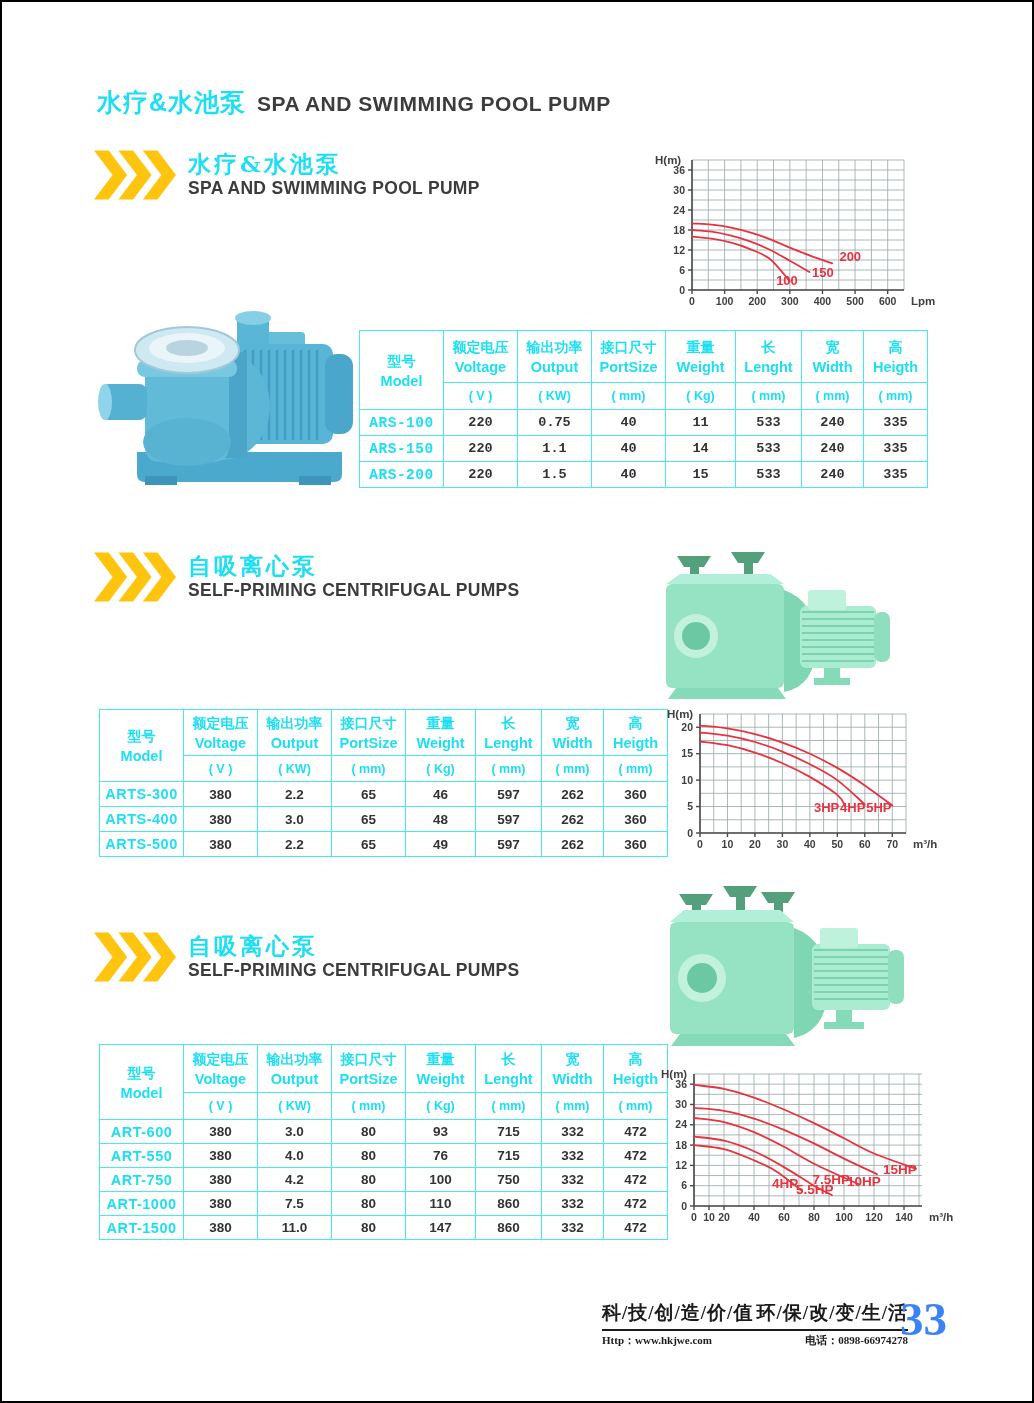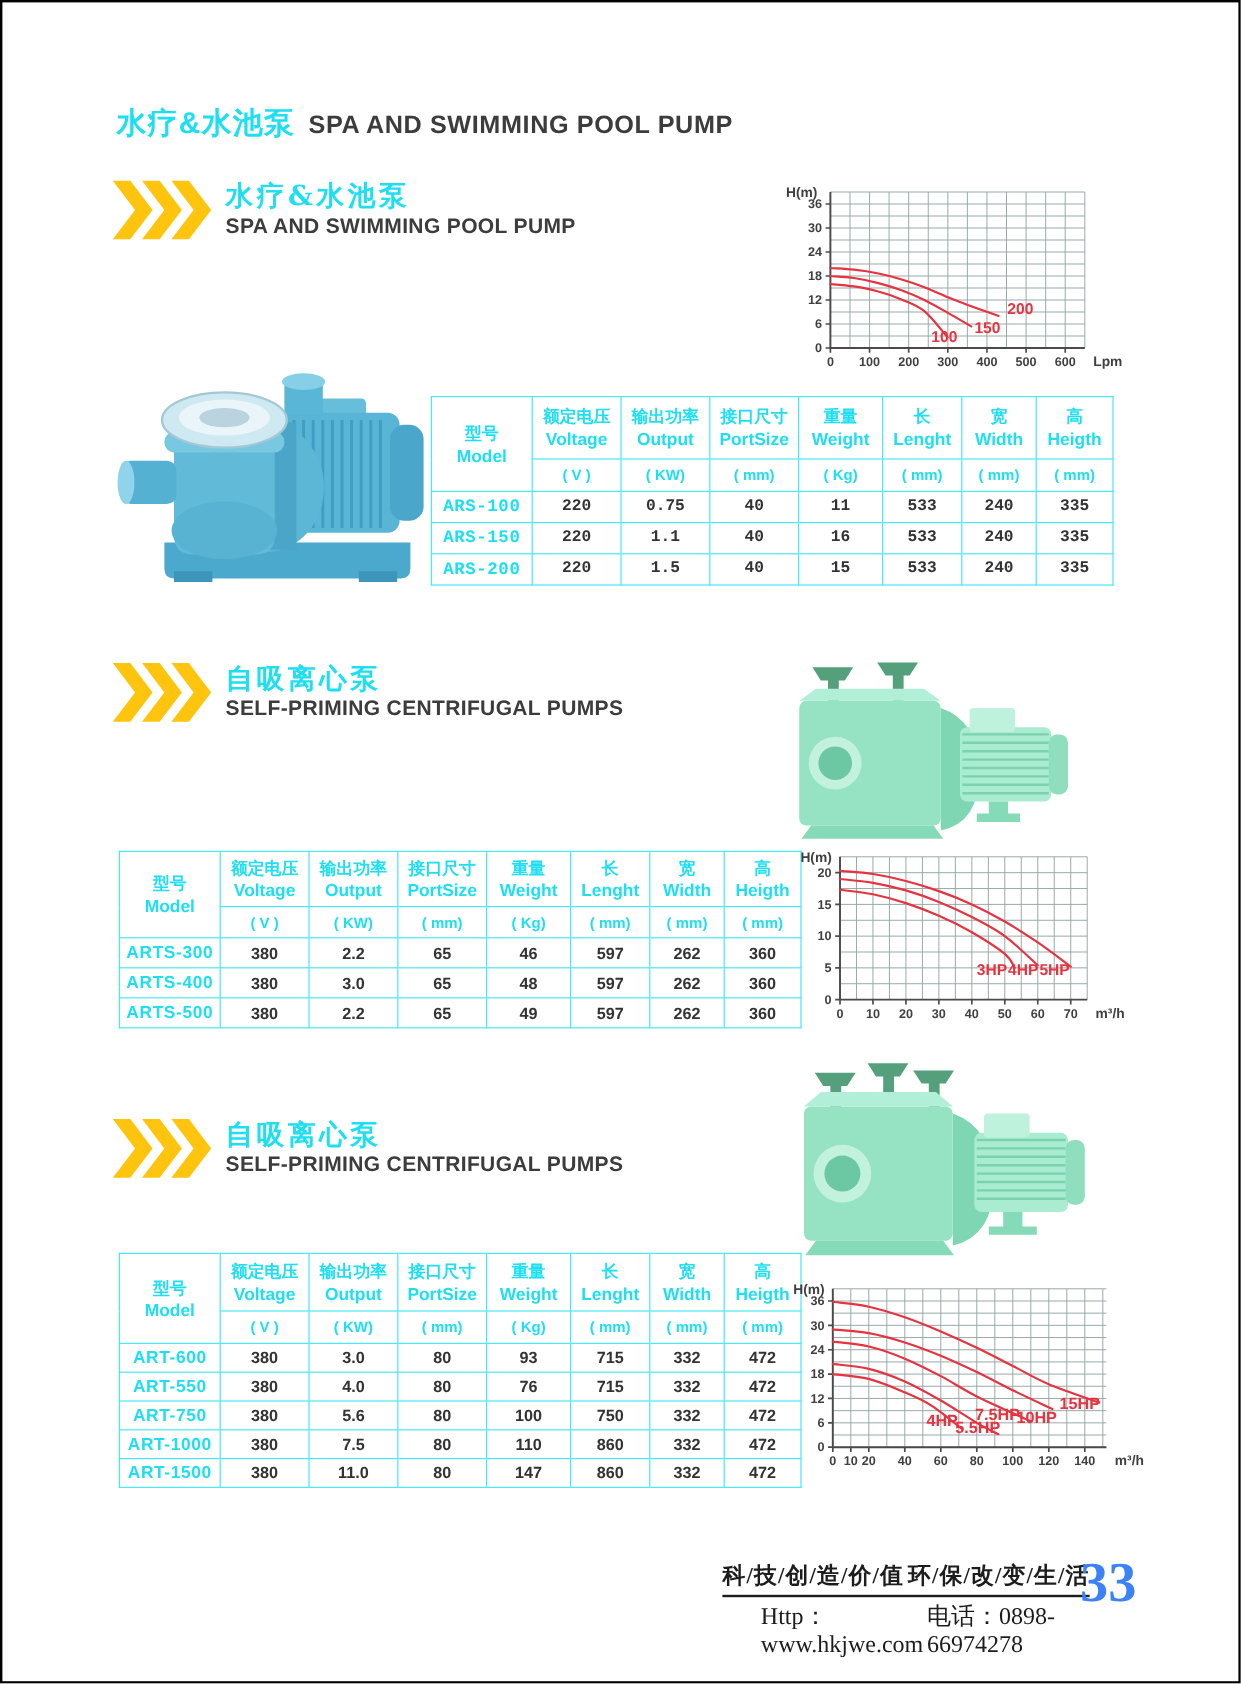--- a/index.html
+++ b/index.html
@@ -270,7 +270,7 @@
           <td class="">220</td>
           <td class="">1.1</td>
           <td class="">40</td>
-          <td class="">16</td>
+          <td class="">14</td>
           <td class="">533</td>
           <td class="">240</td>
           <td class="">335</td>

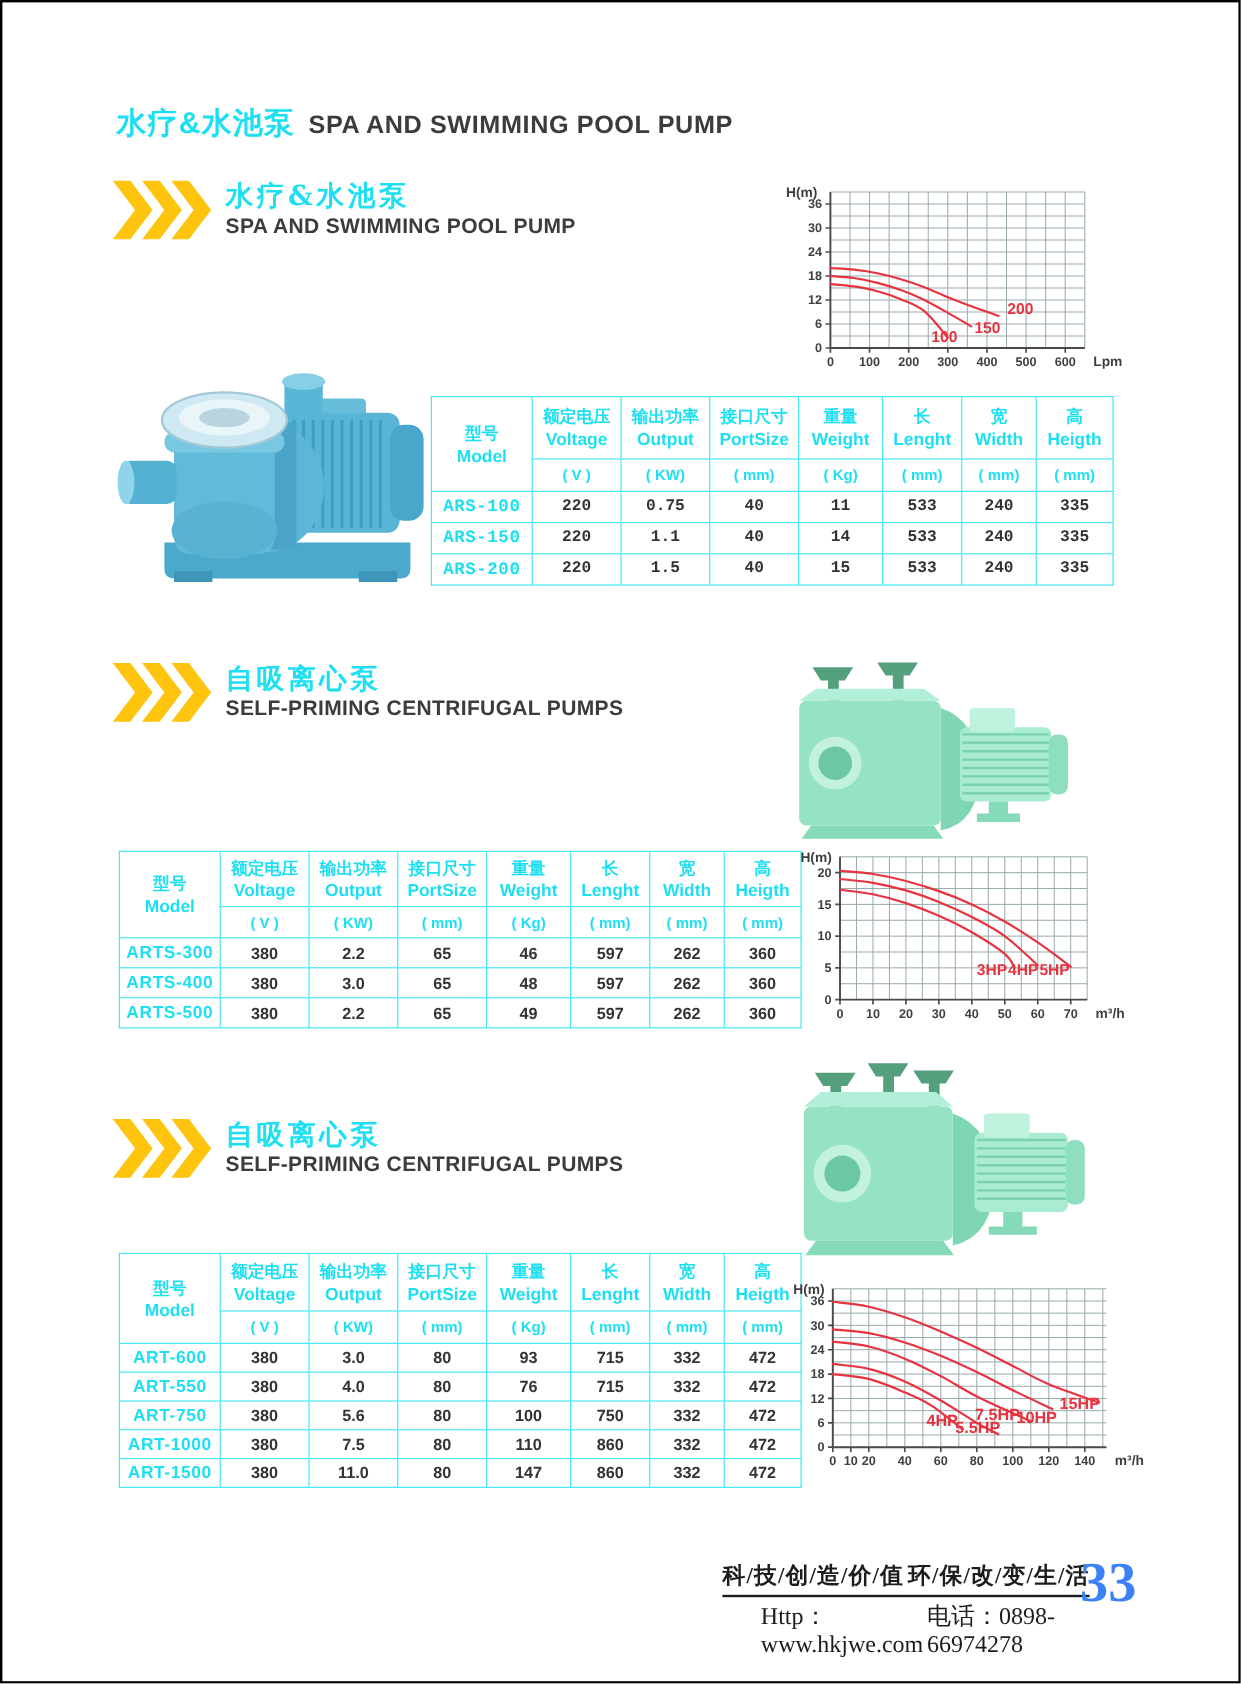--- a/index.html
+++ b/index.html
@@ -456,7 +456,7 @@
         <tr>
           <td class="model">ART-750</td>
           <td class="">380</td>
-          <td class="">5.6</td>
+          <td class="">4.2</td>
           <td class="">80</td>
           <td class="">100</td>
           <td class="">750</td>

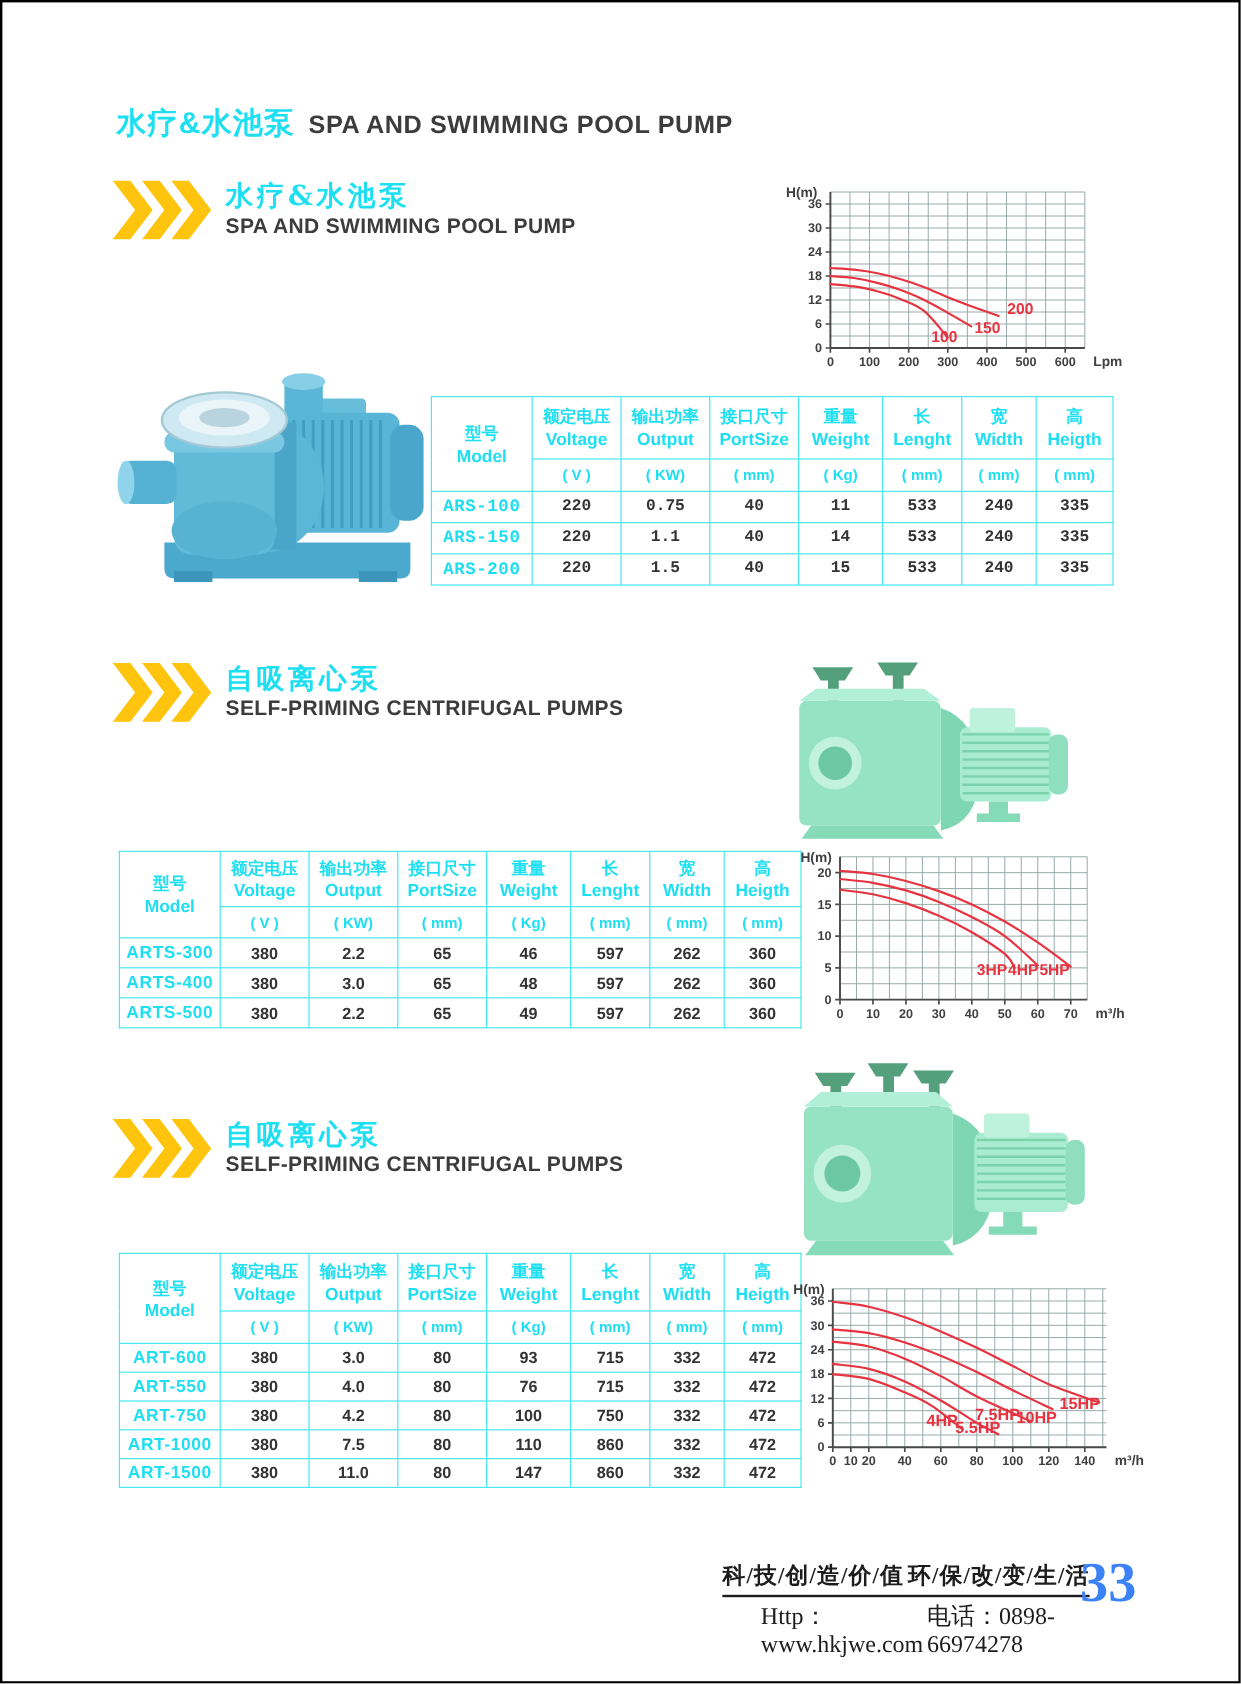--- a/index.html
+++ b/index.html
@@ -49,7 +49,7 @@
   .f-text{width:306px;}
   .f-slogan{display:flex;justify-content:space-between;font-size:19px;font-weight:bold;letter-spacing:1px;}
   .f-rule{height:0;border-bottom:2.5px solid #1c1c1c;margin:3px 0 2px 0;}
-  .f-contact{display:flex;justify-content:space-between;font-size:20px;font-weight:normal;margin-left:32px;}
+  .f-contact{display:flex;justify-content:space-between;font-size:11px;font-weight:bold;}
   .f-num{position:absolute;right:0;top:-8px;font-size:47px;font-weight:bold;
          font-family:"Liberation Serif",serif;color:#3b82f6;}
 </style>

